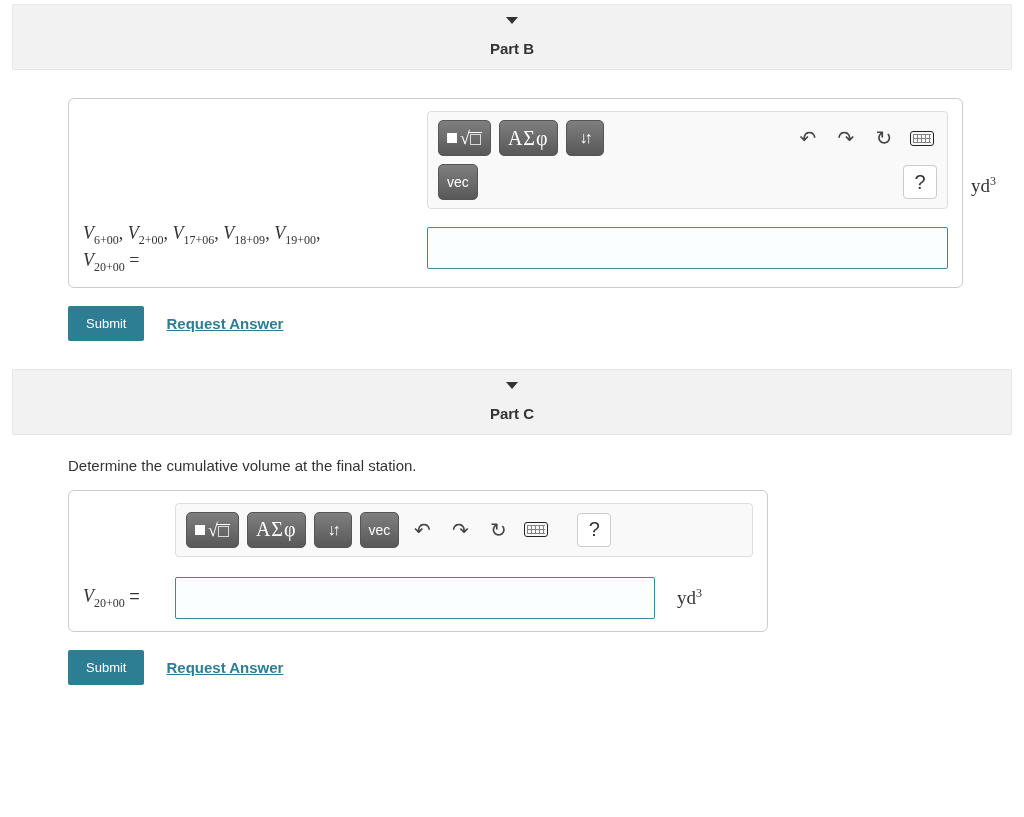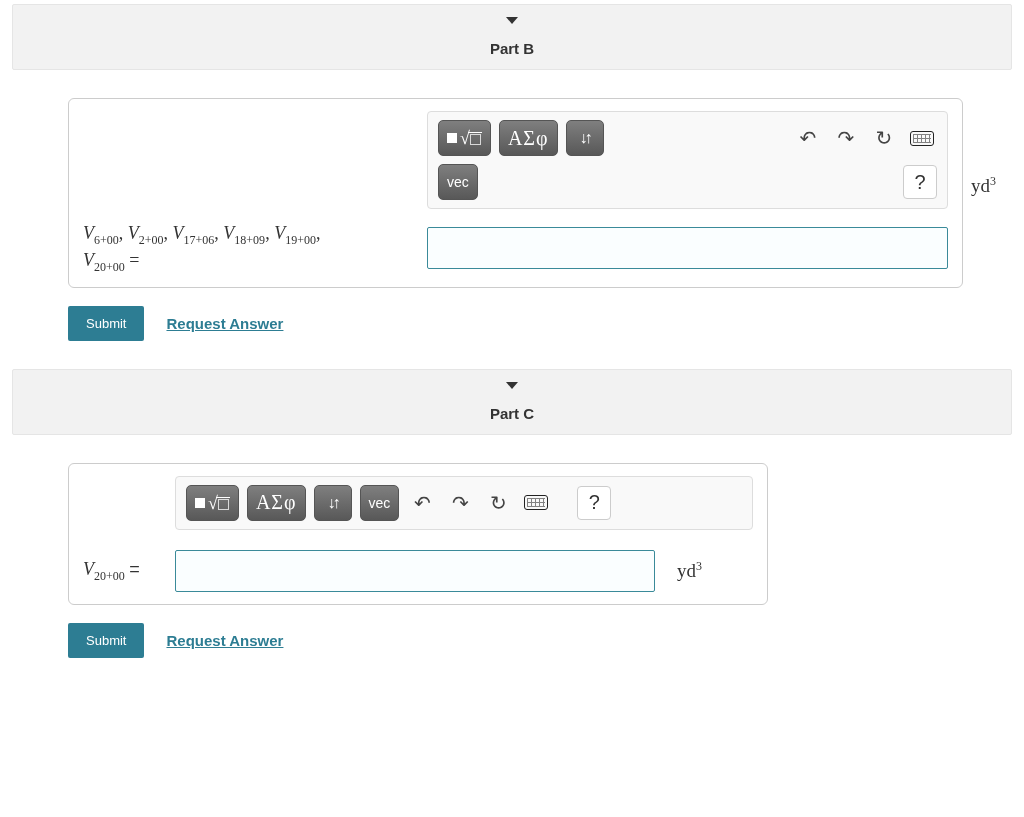--- a/index.html
+++ b/index.html
@@ -251,6 +251,7 @@
 
 <div class="part-body">
   <div class="prompt">
+    <p>Determine the cumulative volume at the final station.</p>
   </div>
 
   <div class="answer-box" style="max-width:700px;">

